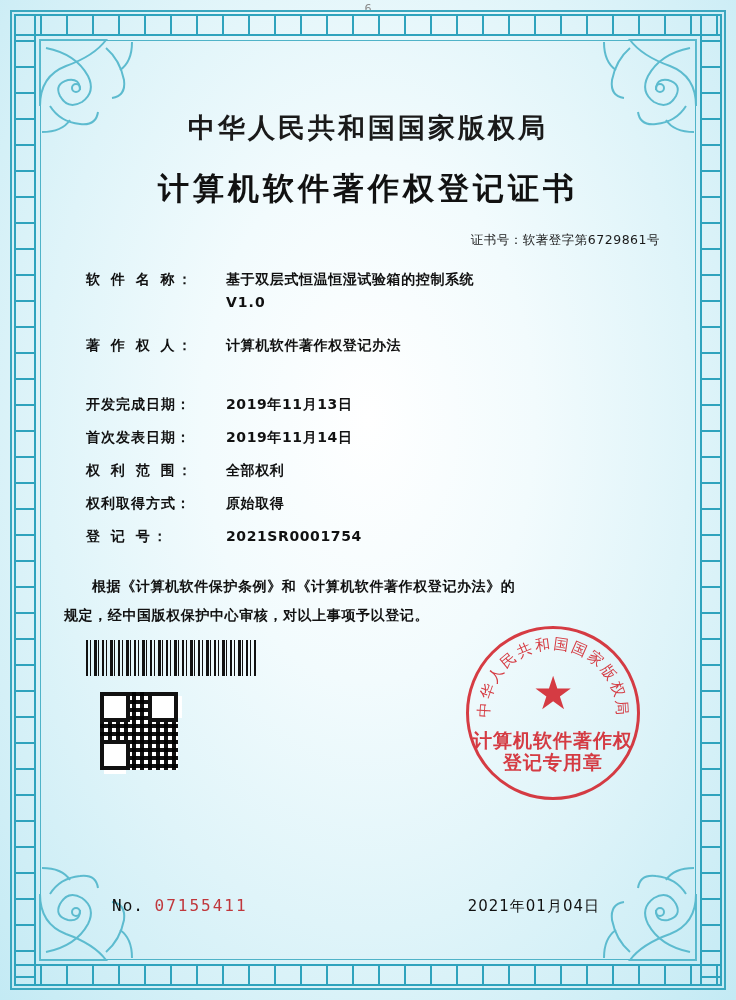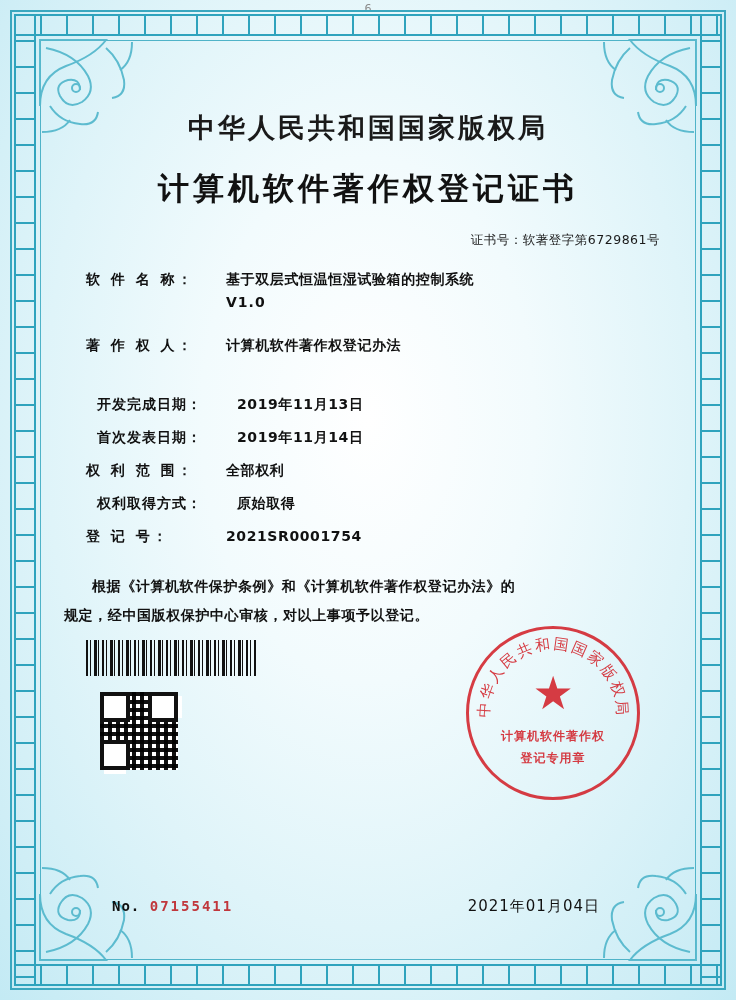--- a/index.html
+++ b/index.html
@@ -154,7 +154,7 @@
     font-family: "DejaVu Sans", sans-serif;
     font-weight: 700;
   }
-  .field-label.tight { letter-spacing: 1px; margin-left: 11px; }
+  .field-label.tight { letter-spacing: 1px; }
   .field-value {
     flex: 1;
     letter-spacing: 0.6px;

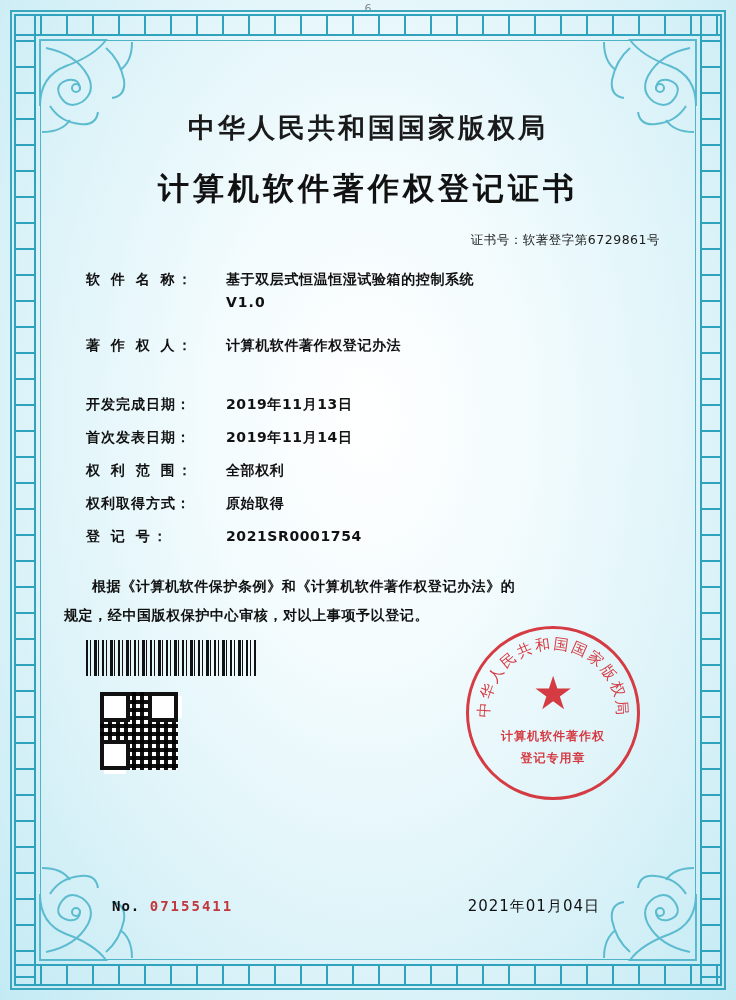--- a/index.html
+++ b/index.html
@@ -246,7 +246,7 @@
     position: absolute;
     left: 0; right: 0;
     text-align: center;
-    font-size: 12px;
+    font-size: 19px;
     letter-spacing: 1px;
     font-weight: 700;
     font-family: "DejaVu Sans", sans-serif;

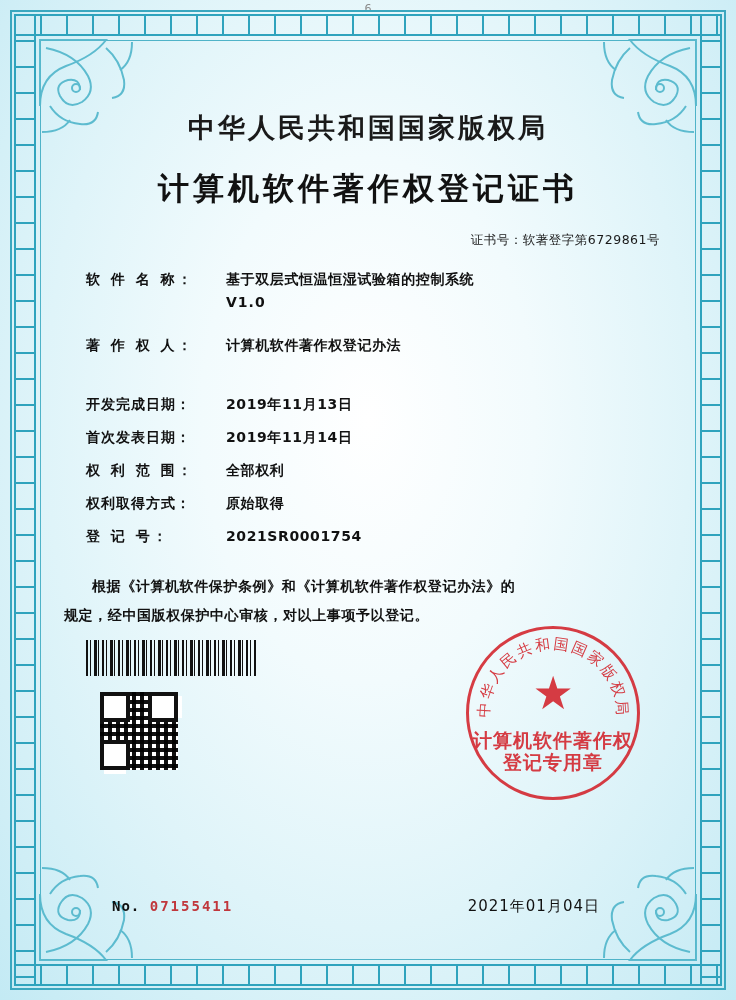--- a/index.html
+++ b/index.html
@@ -270,8 +270,7 @@
     padding-left: 48px;
     letter-spacing: 1px;
     font-family: "DejaVu Sans Mono", monospace;
-    font-size: 14px;
-    font-weight: bold;
+    font-size: 16px;
   }
   .footer-no .num { color: #c0373c; letter-spacing: 2px; }
   .footer-date {

